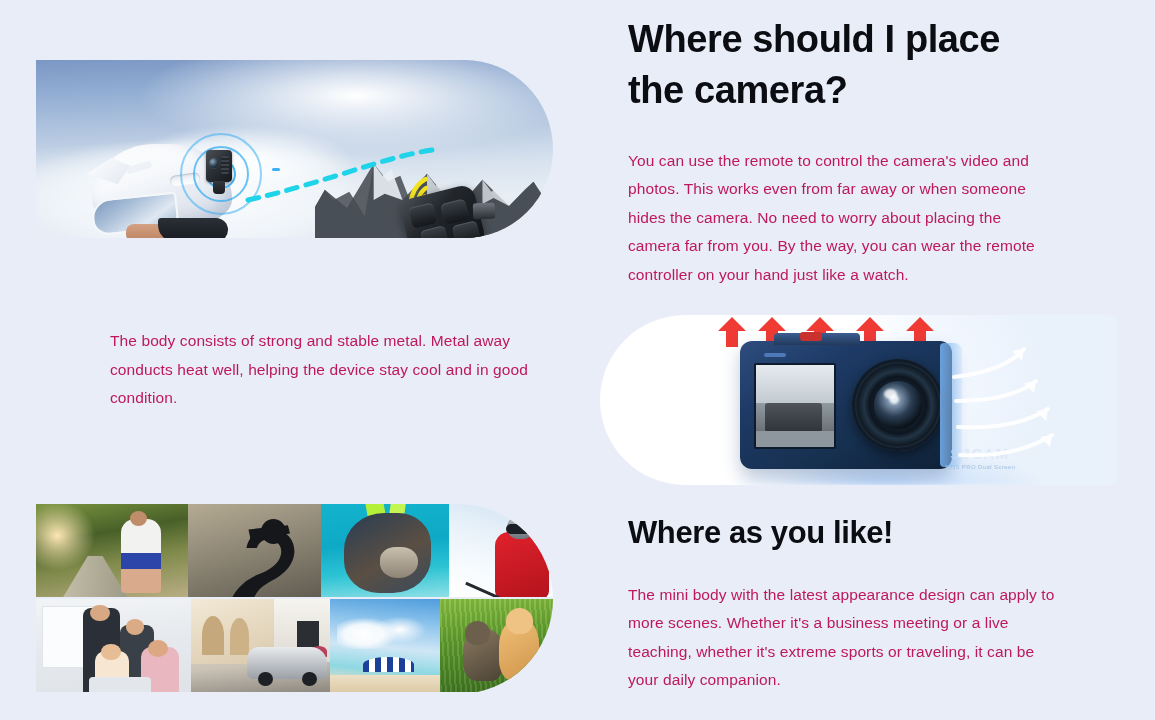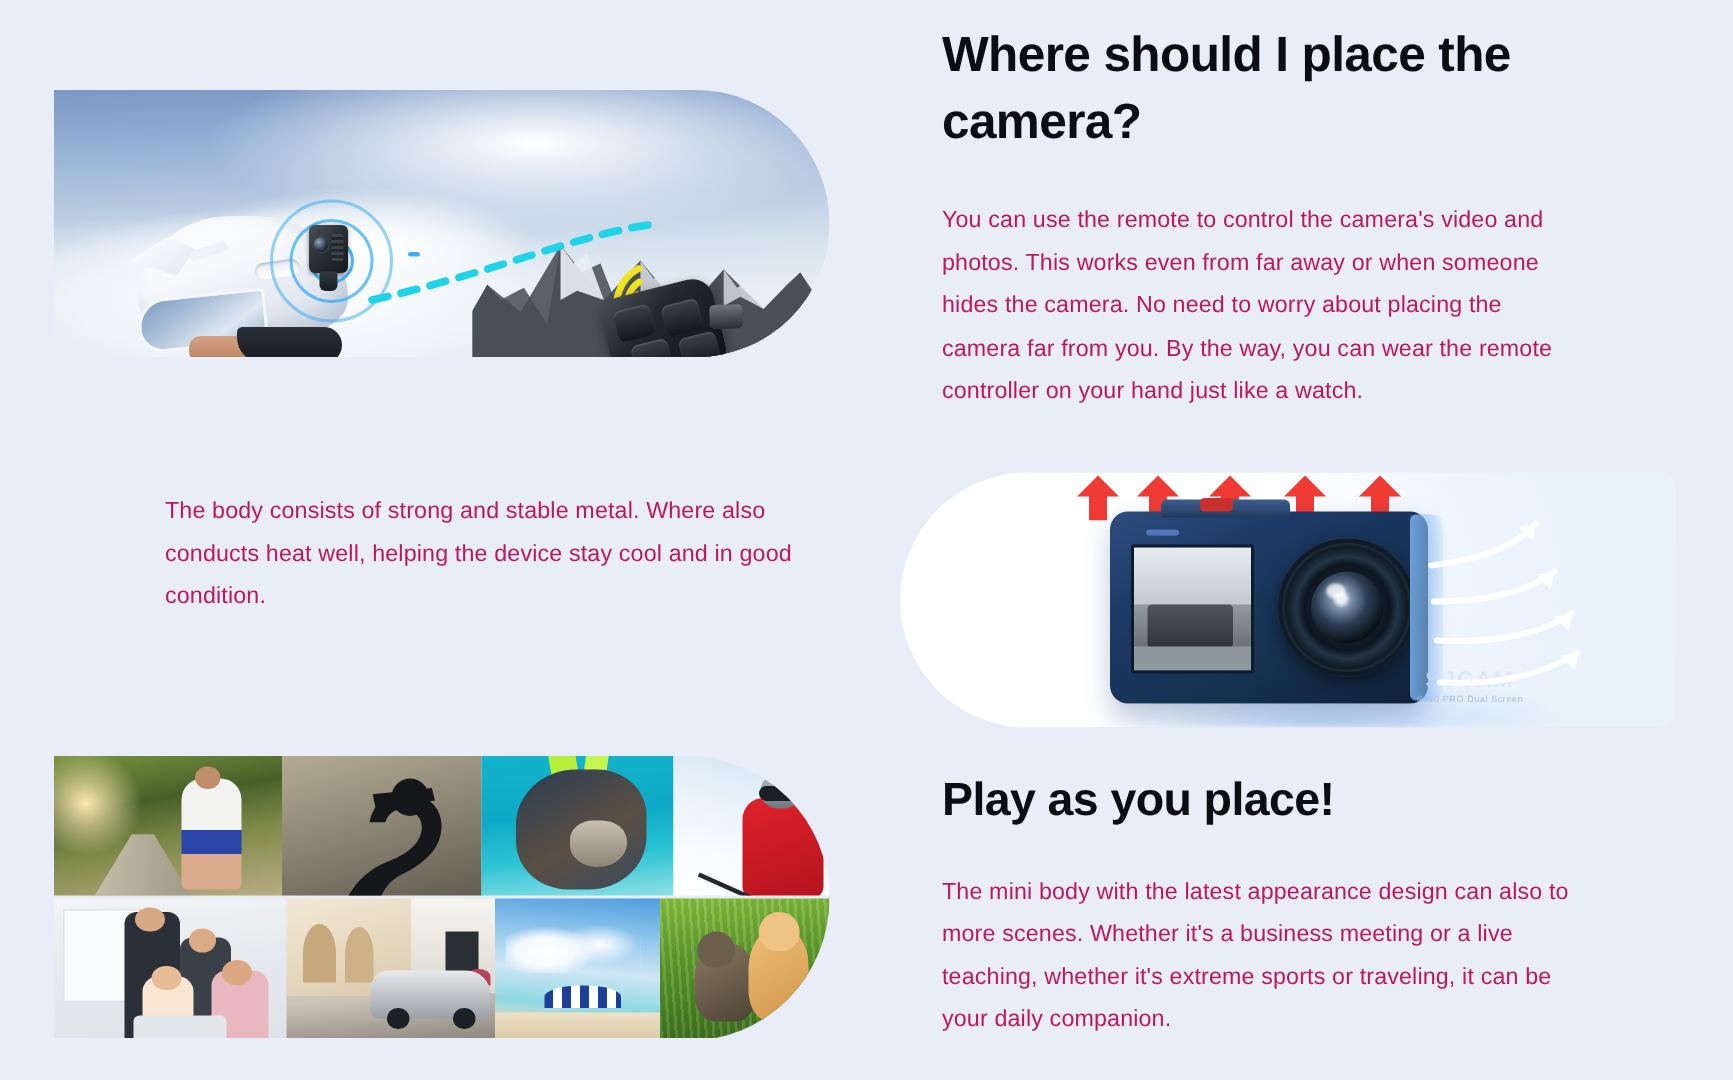--- a/index.html
+++ b/index.html
@@ -13,7 +13,7 @@
 
   
   .h-title{
-    font-size:33px; font-weight:bold; line-height:1.35;
+    font-size:38px; font-weight:bold; line-height:1.35;
     color:#0b0d12; letter-spacing:-0.4px;
   }
   .h-title.small{ font-size:31px; }

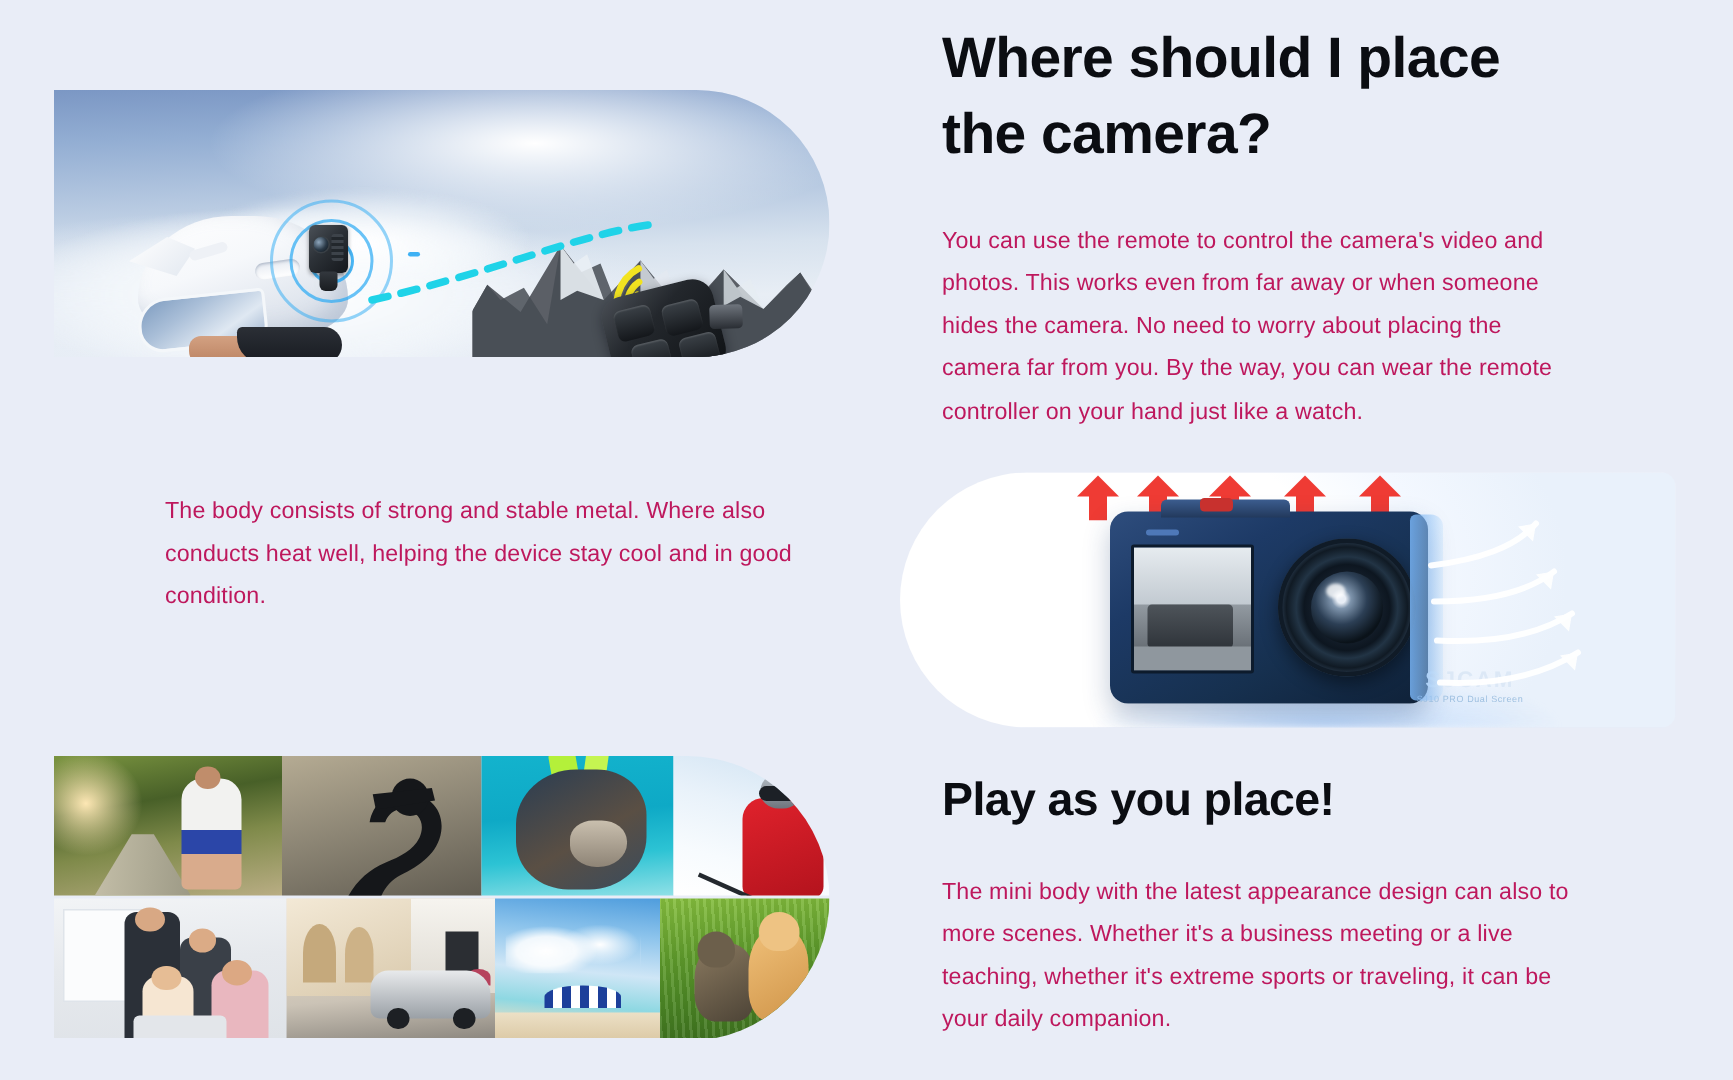--- a/index.html
+++ b/index.html
@@ -451,7 +451,7 @@
   </div>
 
   <div class="hot-block">
-    <p class="body-copy">The body consists of strong and stable metal. Where also conducts heat well, helping the device stay cool and in good condition.</p>
+    <p class="body-copy">The body consists of strong and stable metal. Metal away conducts heat well, helping the device stay cool and in good condition.</p>
   </div>
 
   <div class="collage">

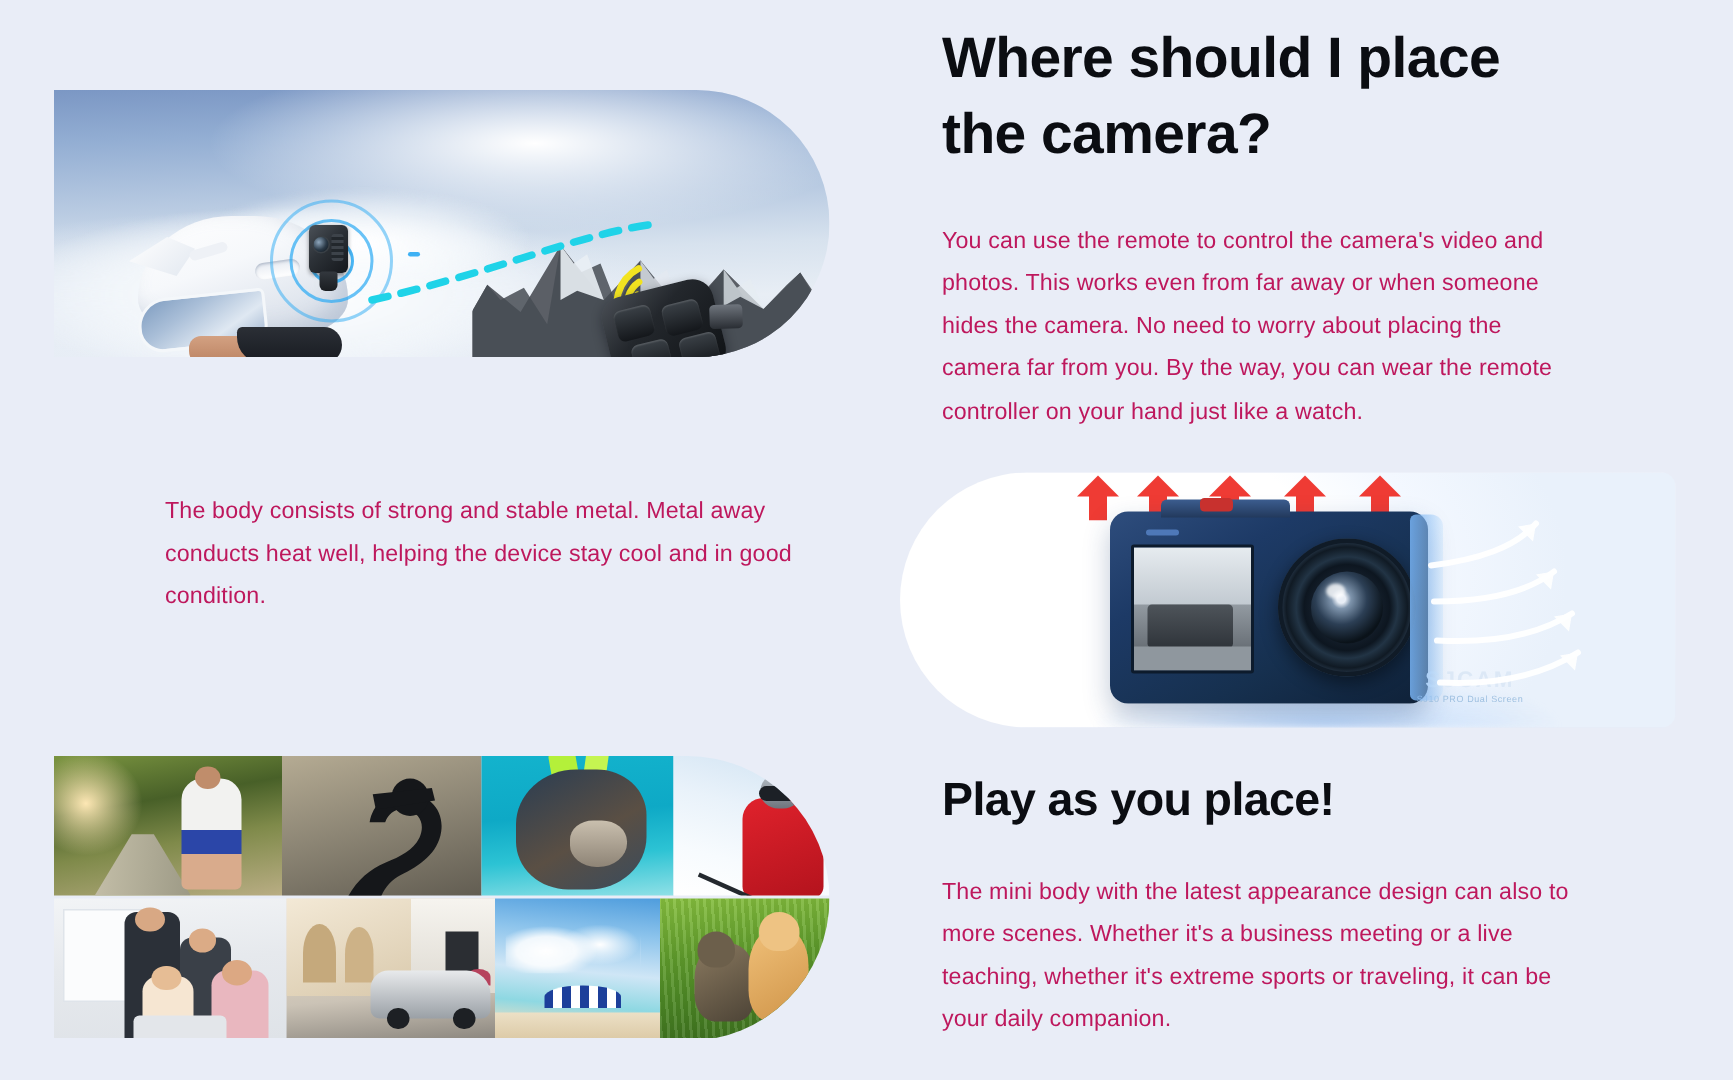--- a/index.html
+++ b/index.html
@@ -583,7 +583,7 @@
   </div>
 
   <div class="q2">
-    <h2 class="h-title small">Play as you place!</h2>
+    <h2 class="h-title small">Where as you like!</h2>
     <p class="body-copy">The mini body with the latest appearance design can also to more scenes. Whether it's a business meeting or a live teaching, whether it's extreme sports or traveling, it can be your daily companion.</p>
   </div>
 

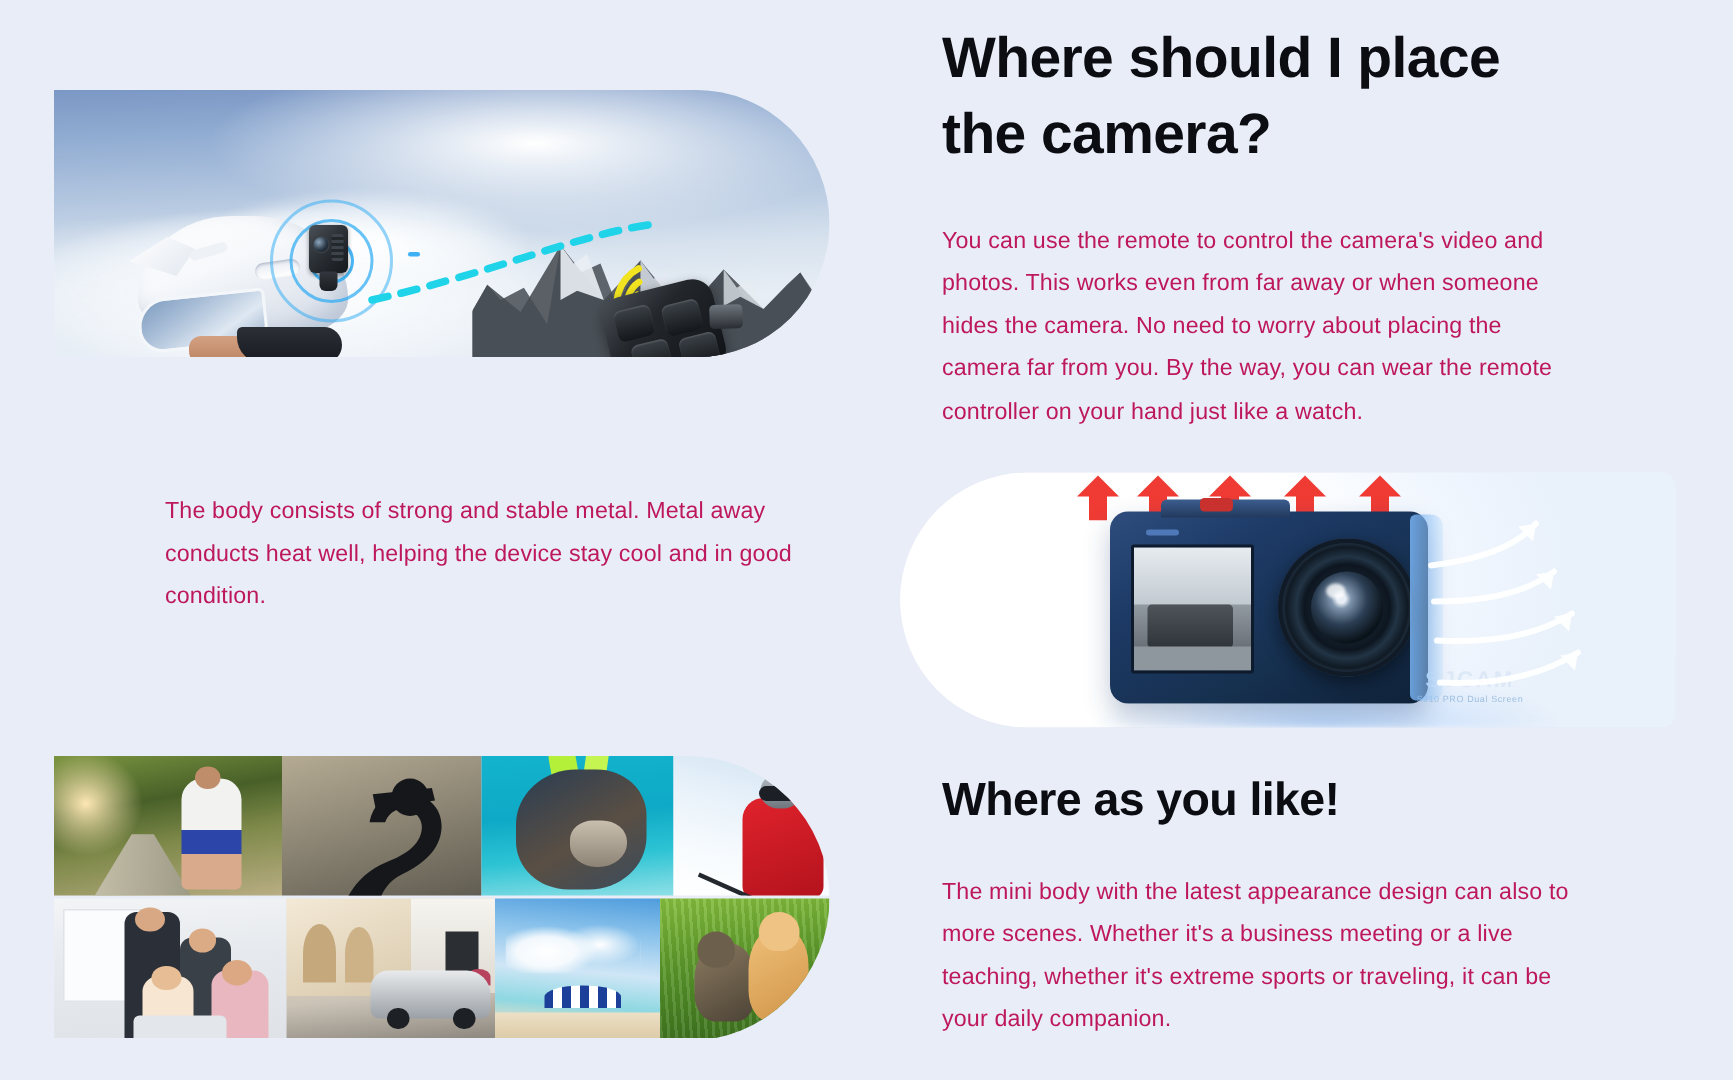--- a/index.html
+++ b/index.html
@@ -584,7 +584,7 @@
 
   <div class="q2">
     <h2 class="h-title small">Where as you like!</h2>
-    <p class="body-copy">The mini body with the latest appearance design can also to more scenes. Whether it's a business meeting or a live teaching, whether it's extreme sports or traveling, it can be your daily companion.</p>
+    <p class="body-copy">The mini body with the latest appearance design can apply to more scenes. Whether it's a business meeting or a live teaching, whether it's extreme sports or traveling, it can be your daily companion.</p>
   </div>
 
 </div>

